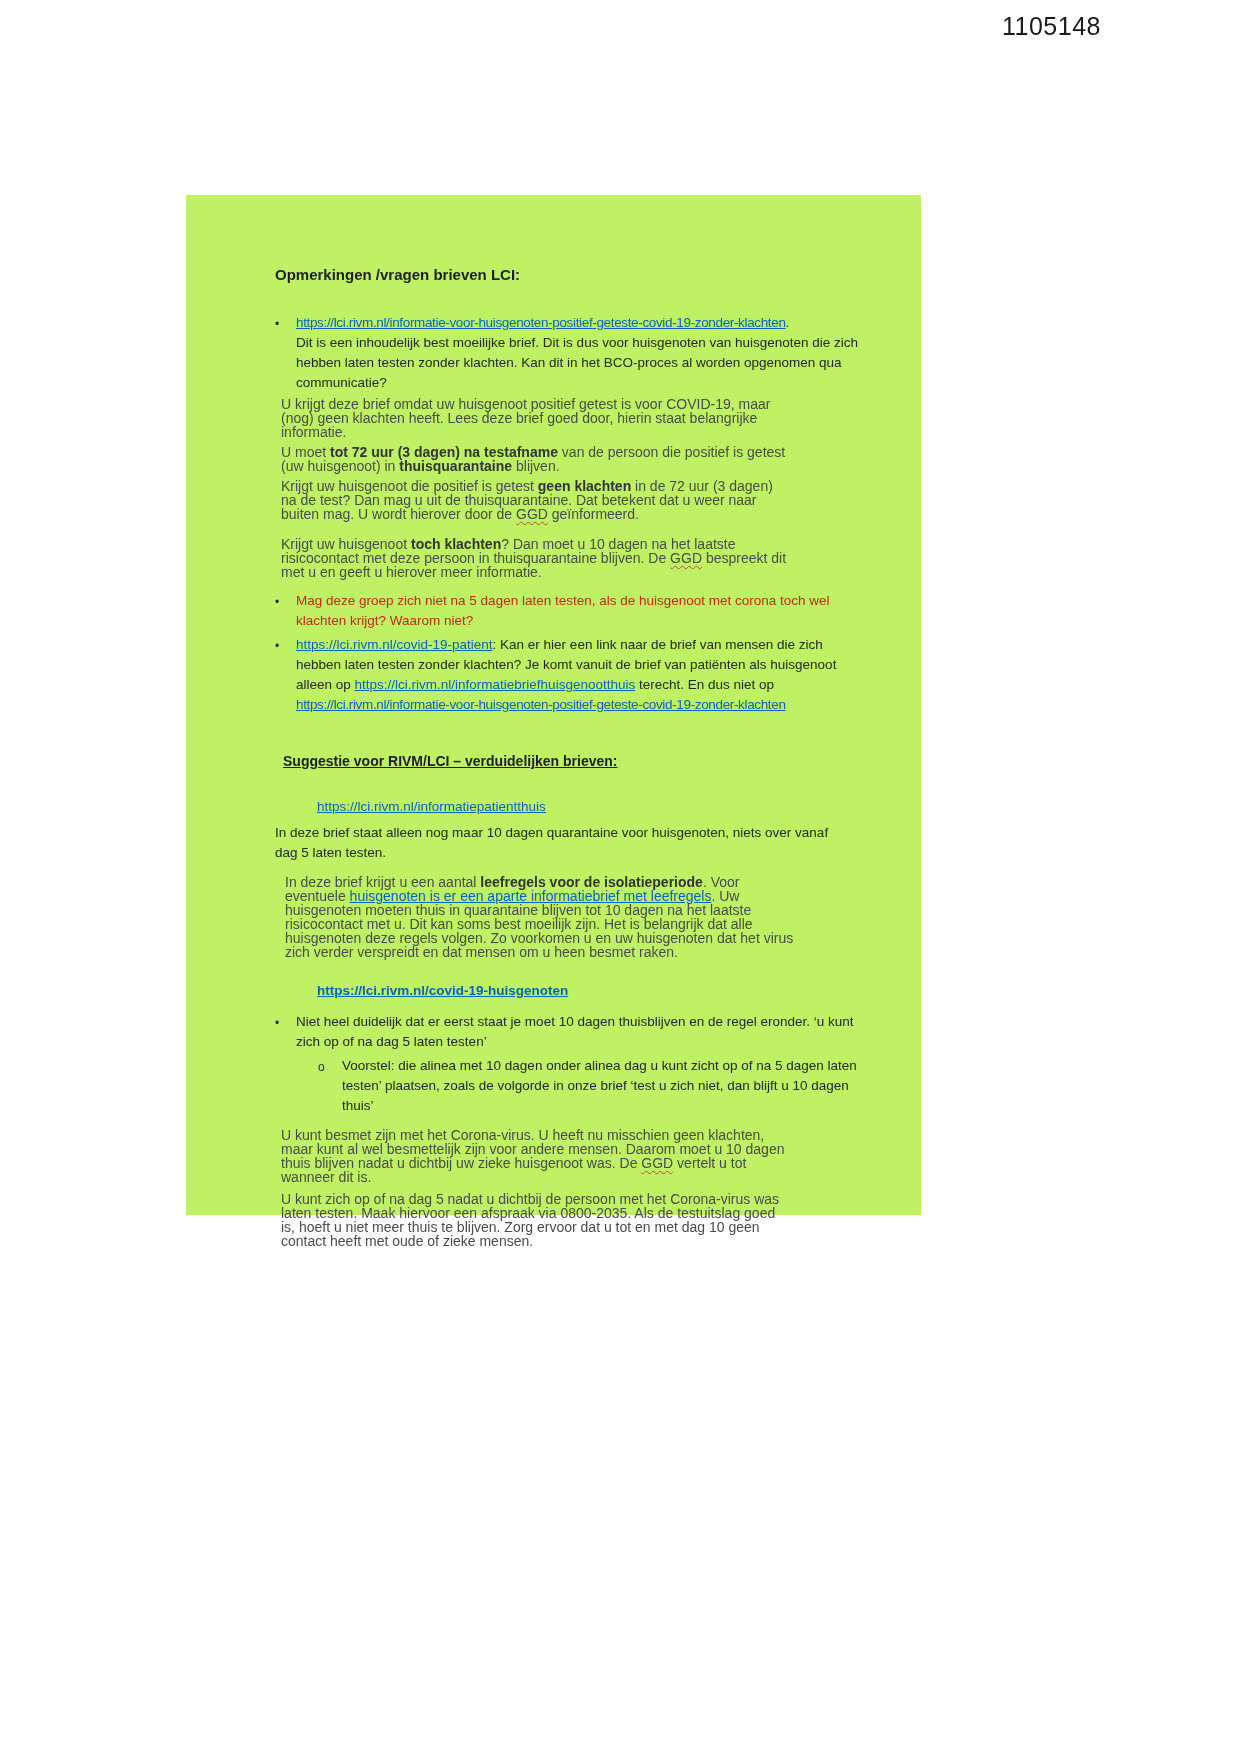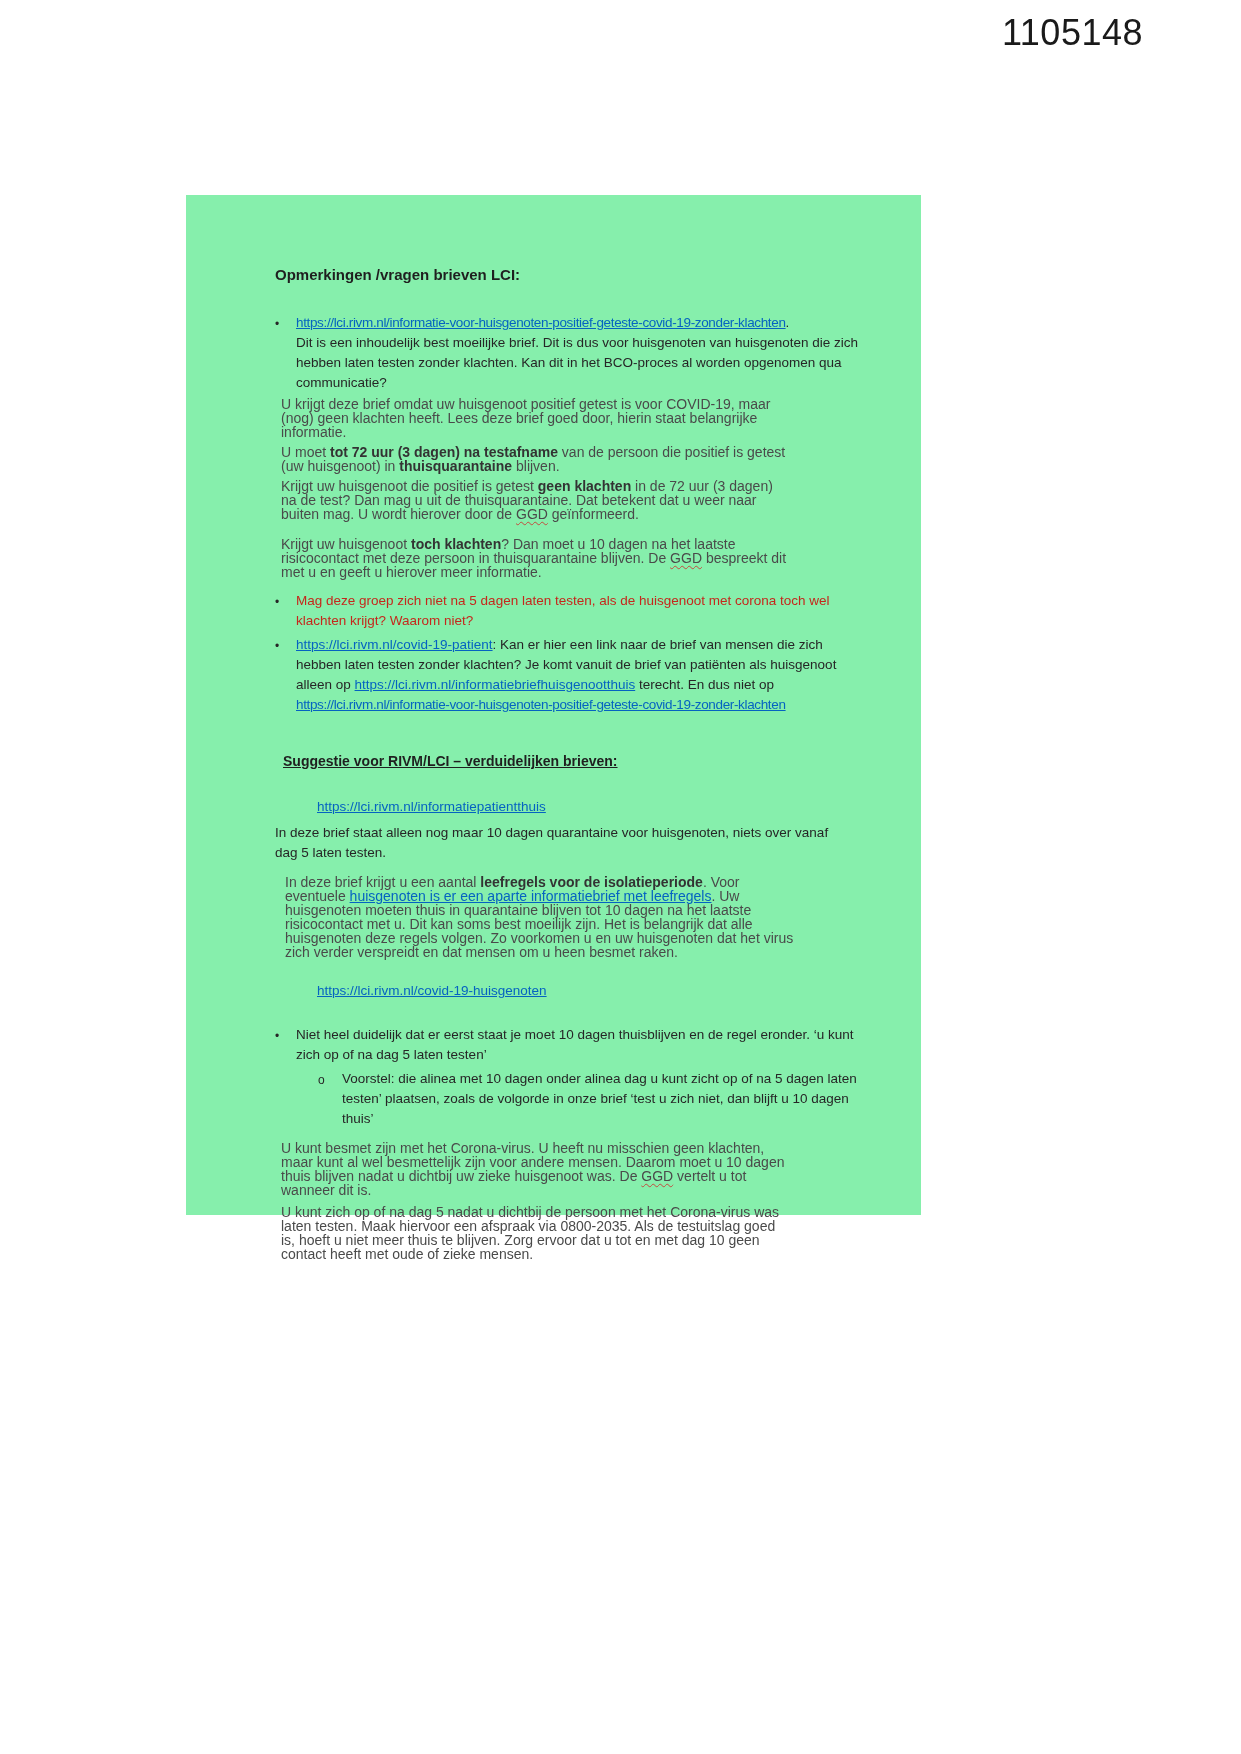--- a/index.html
+++ b/index.html
@@ -12,7 +12,7 @@
   }
   .doc-id{
     position:absolute;top:12px;left:1002px;
-    font-size:36px;color:#1a1a1a;letter-spacing:0.5px;
+    font-size:25px;color:#1a1a1a;letter-spacing:0.5px;
   }
   .page{
     position:absolute;left:186px;top:195px;

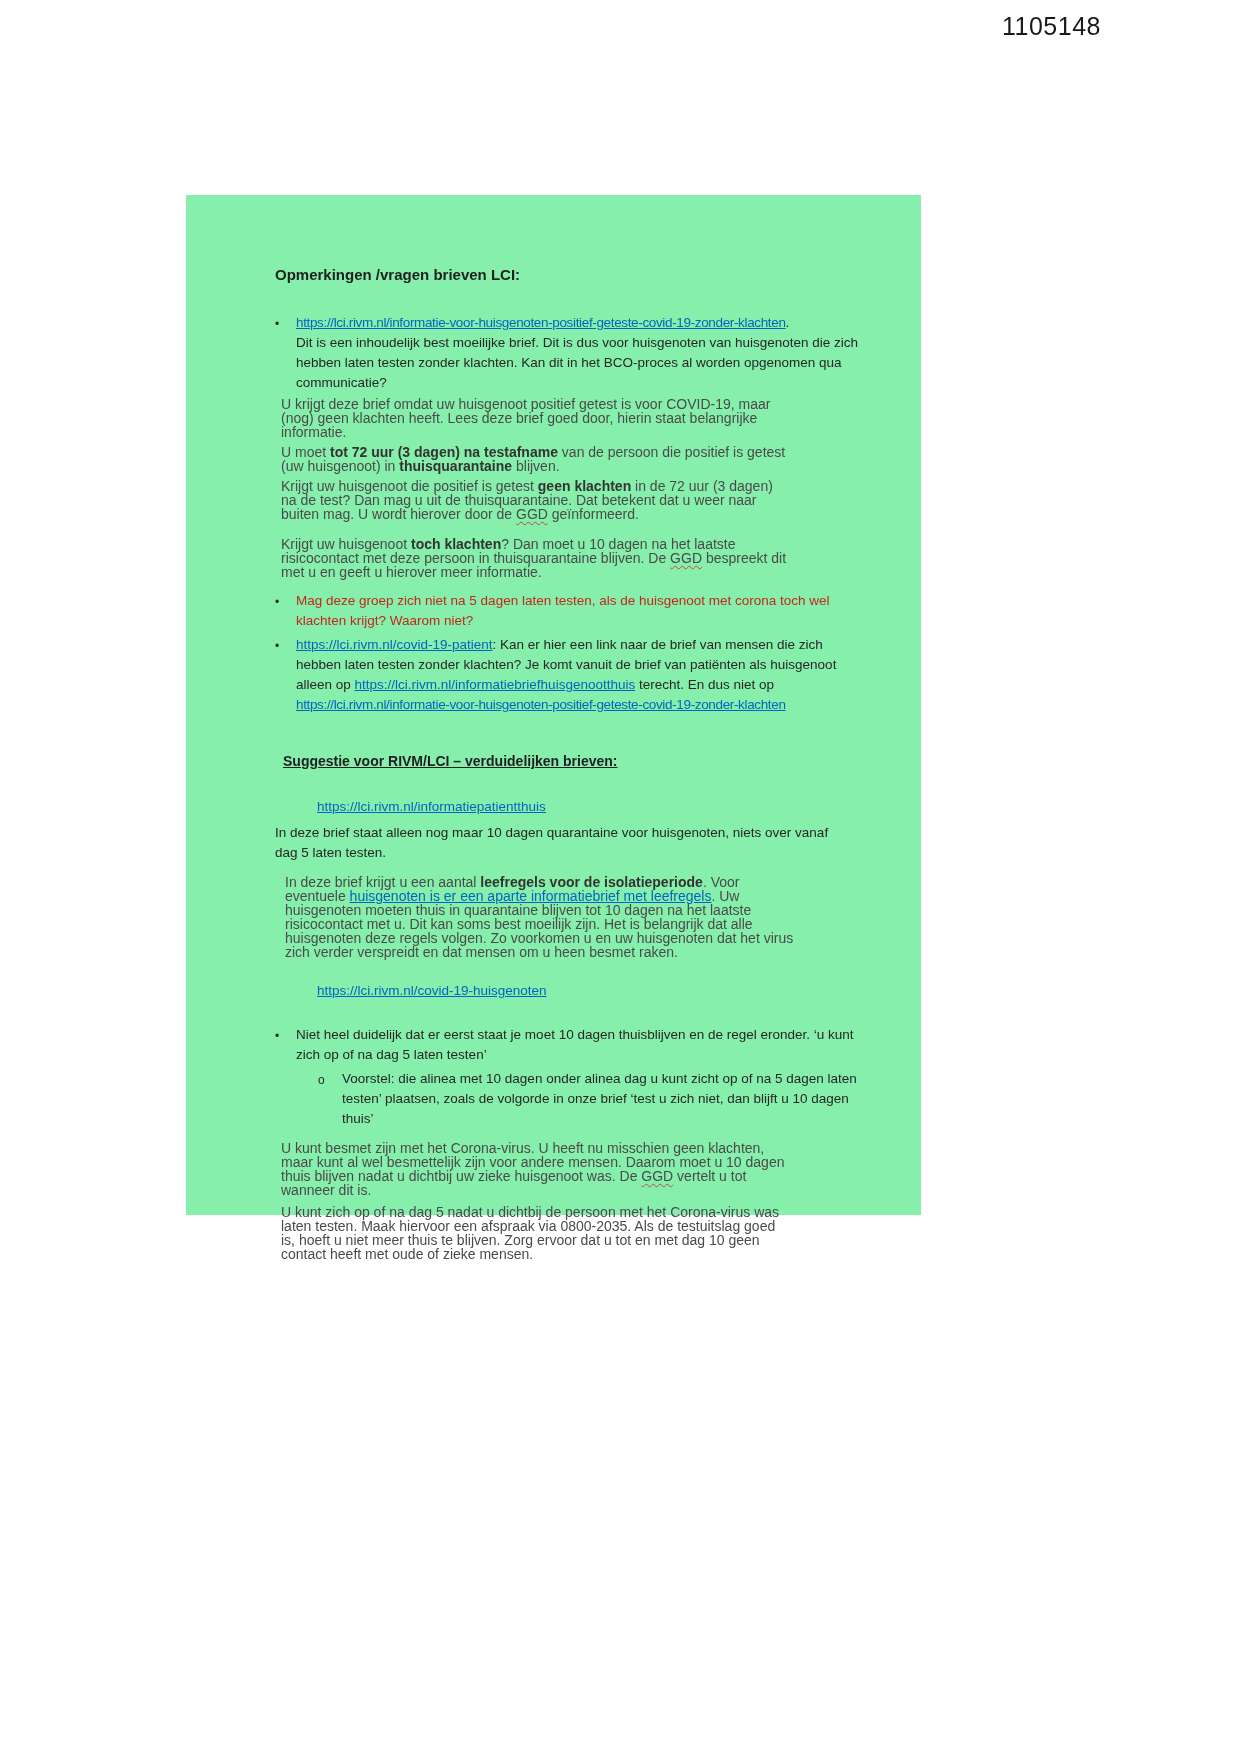--- a/index.html
+++ b/index.html
@@ -17,7 +17,7 @@
   .page{
     position:absolute;left:186px;top:195px;
     width:735px;height:1020px;
-    background:#86efac;
+    background:#bef264;
   }
   .content{
     padding:70px 60px 0 89px;

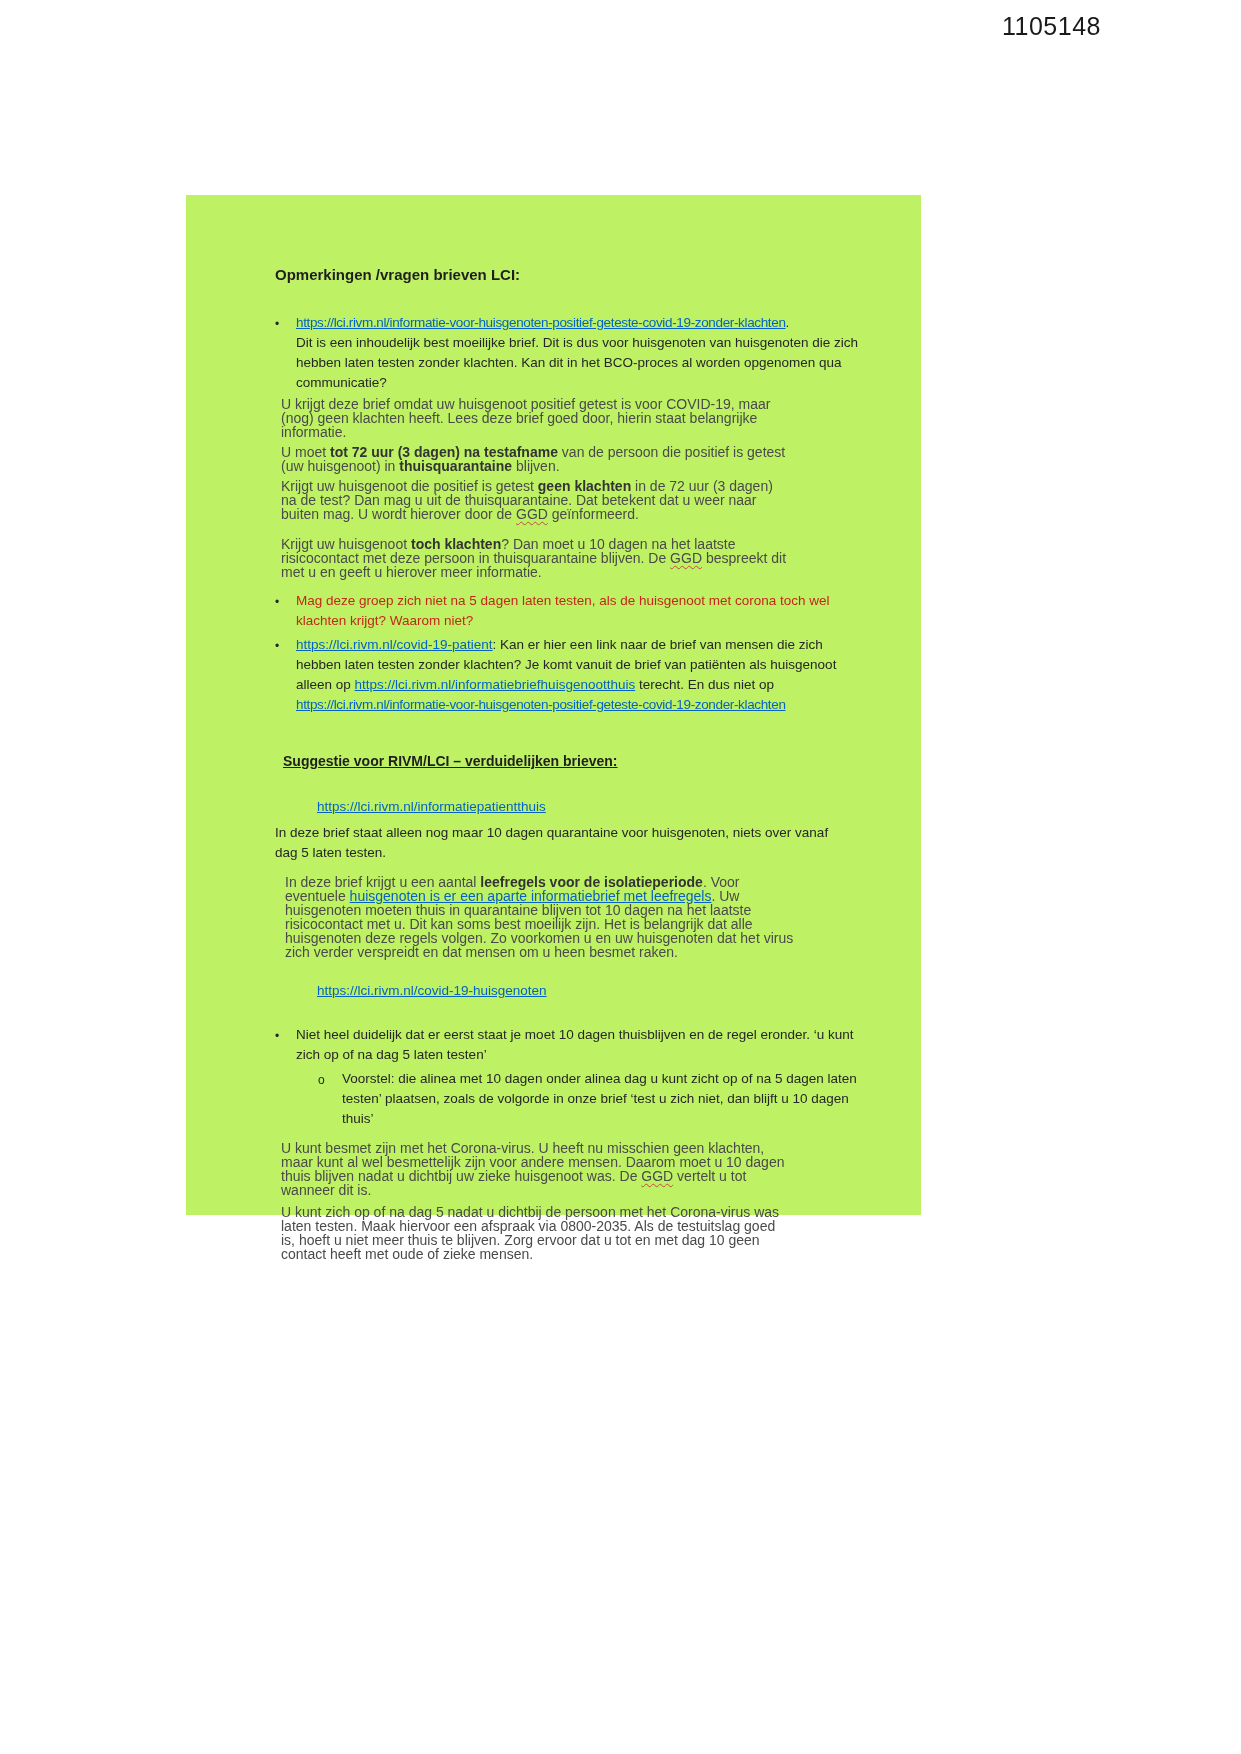--- a/index.html
+++ b/index.html
@@ -65,7 +65,7 @@
     text-underline-offset:2px;
   }
   .block-link{display:inline-block;margin:0 0 4px 0;font-size:13.5px;padding-left:42px;}
-  .mb-lg{margin-bottom:24px;}
+  .mb-lg{margin-bottom:11px;font-weight:bold;}
   .para{margin:2px 0 12px 0;max-width:575px;}
   .after-b3{margin-bottom:36px;}
   .after-b1{margin-bottom:4px;}

